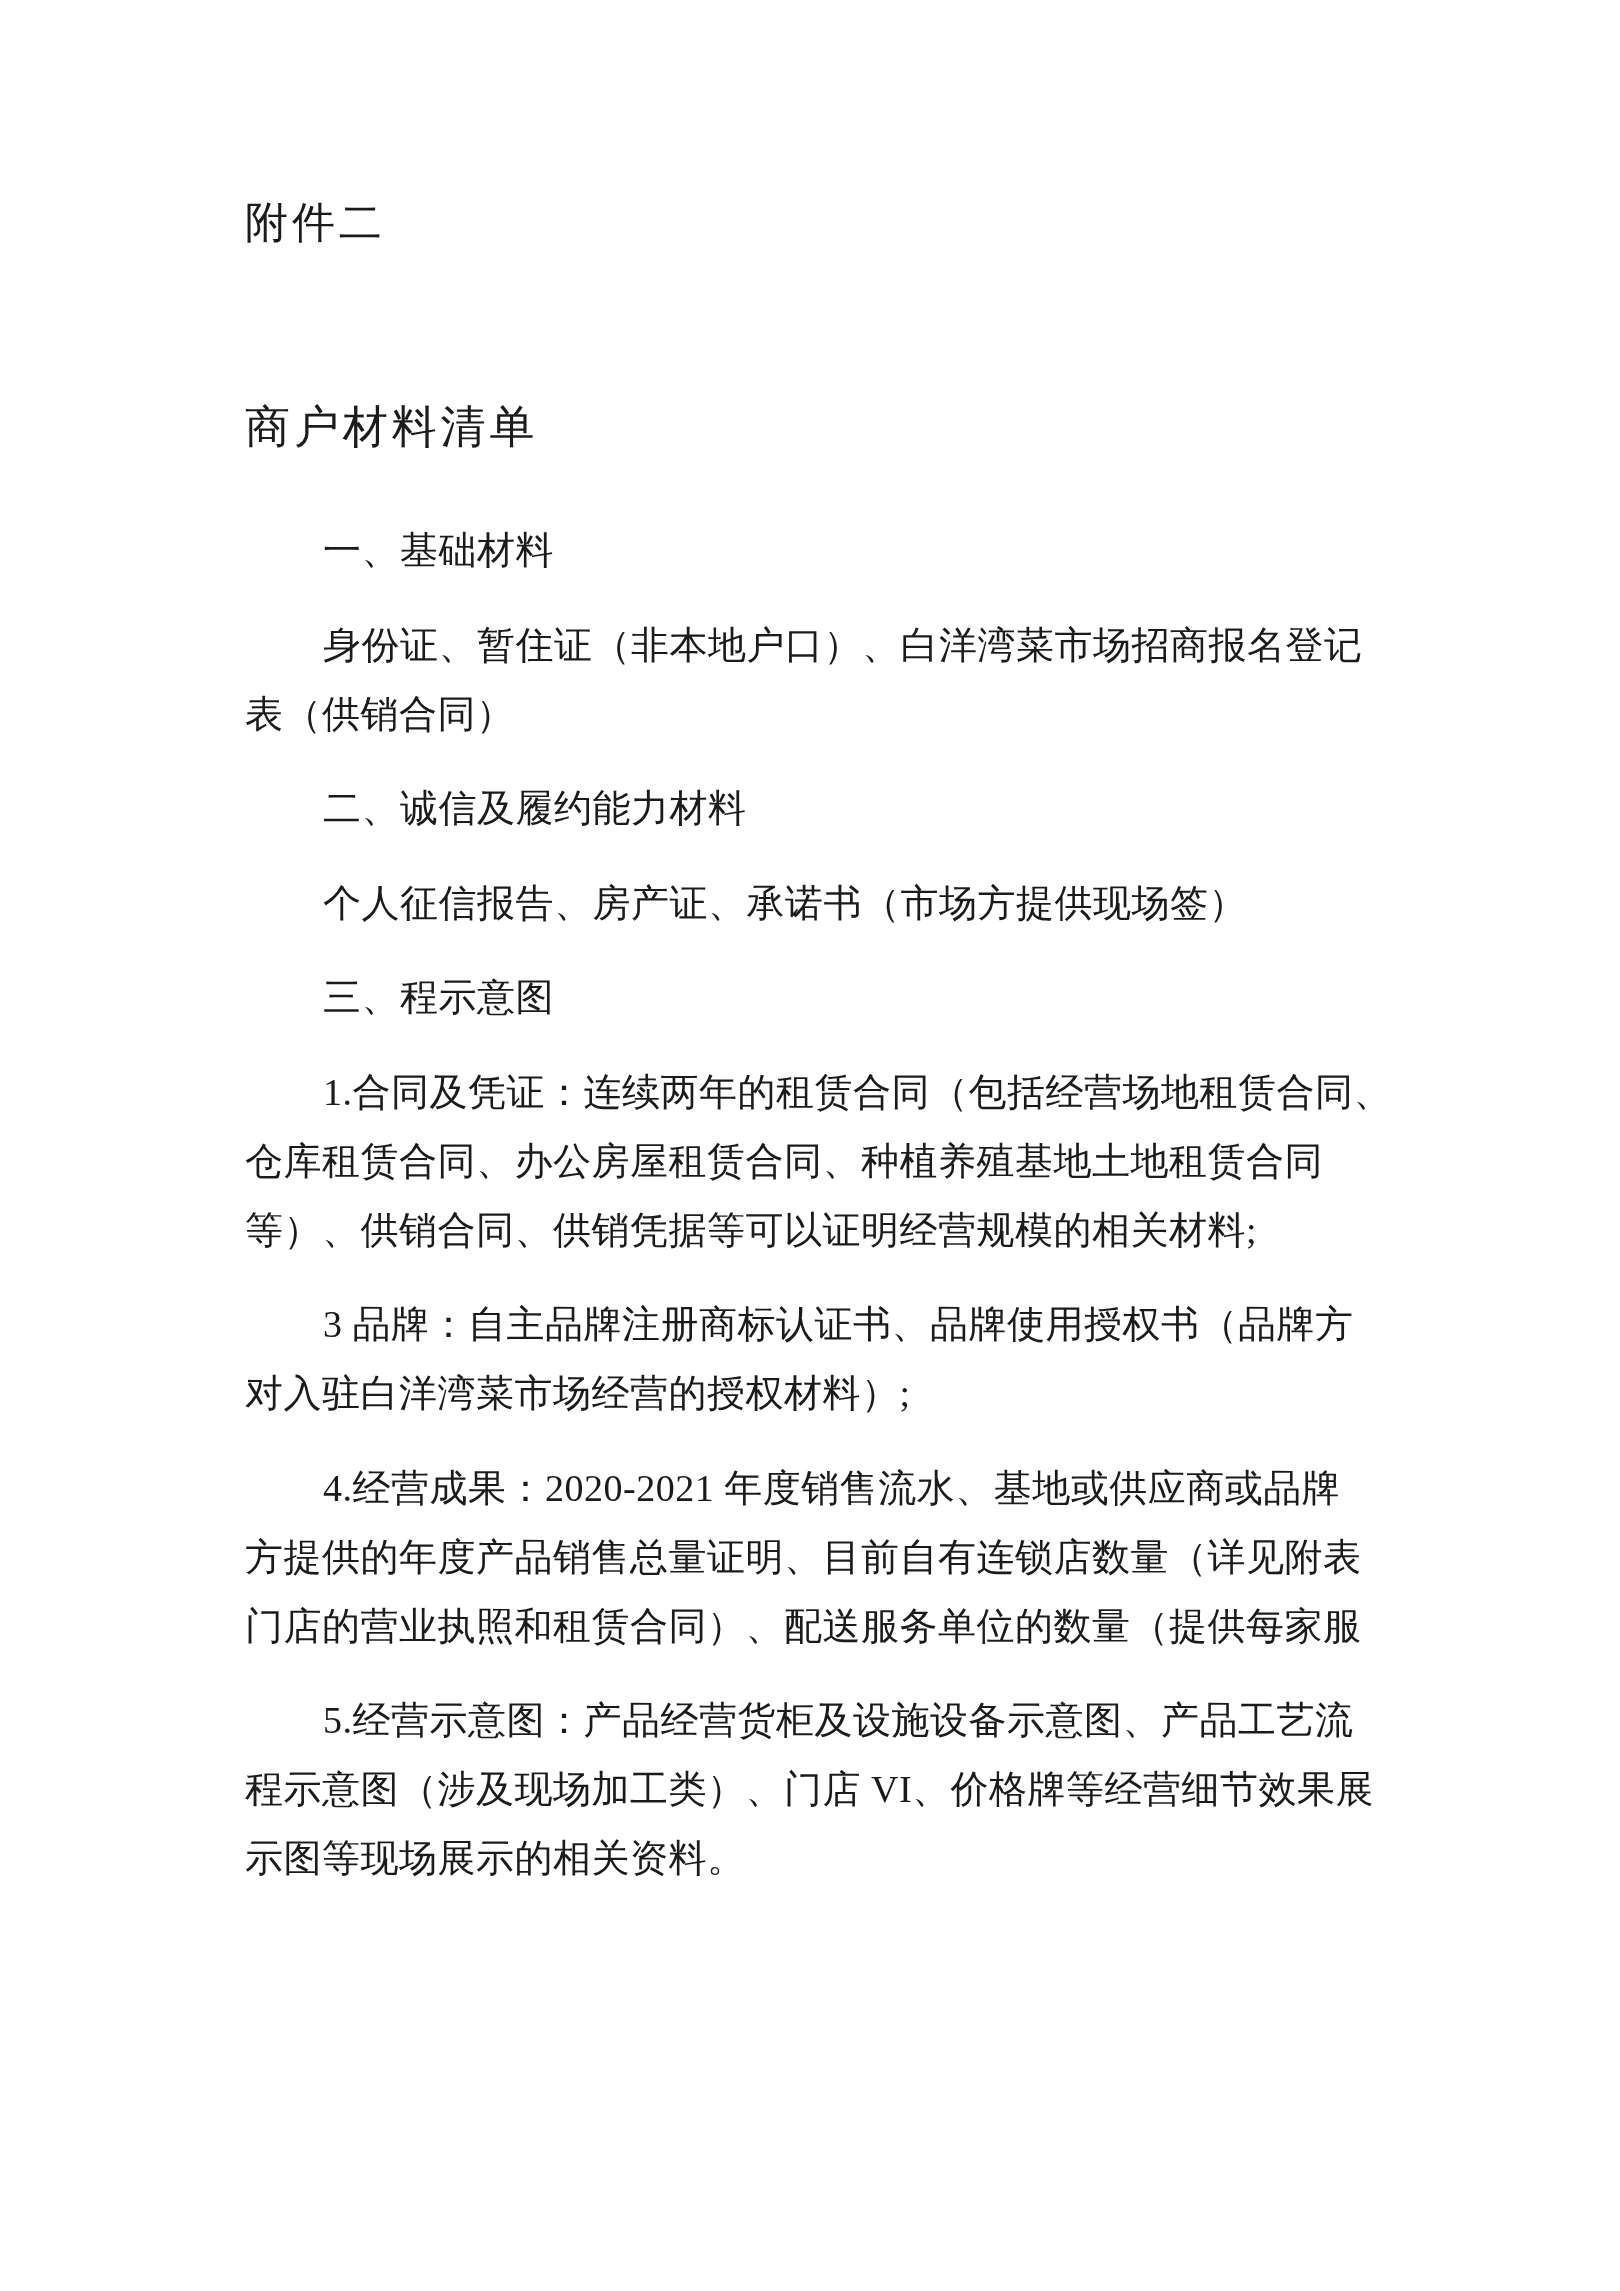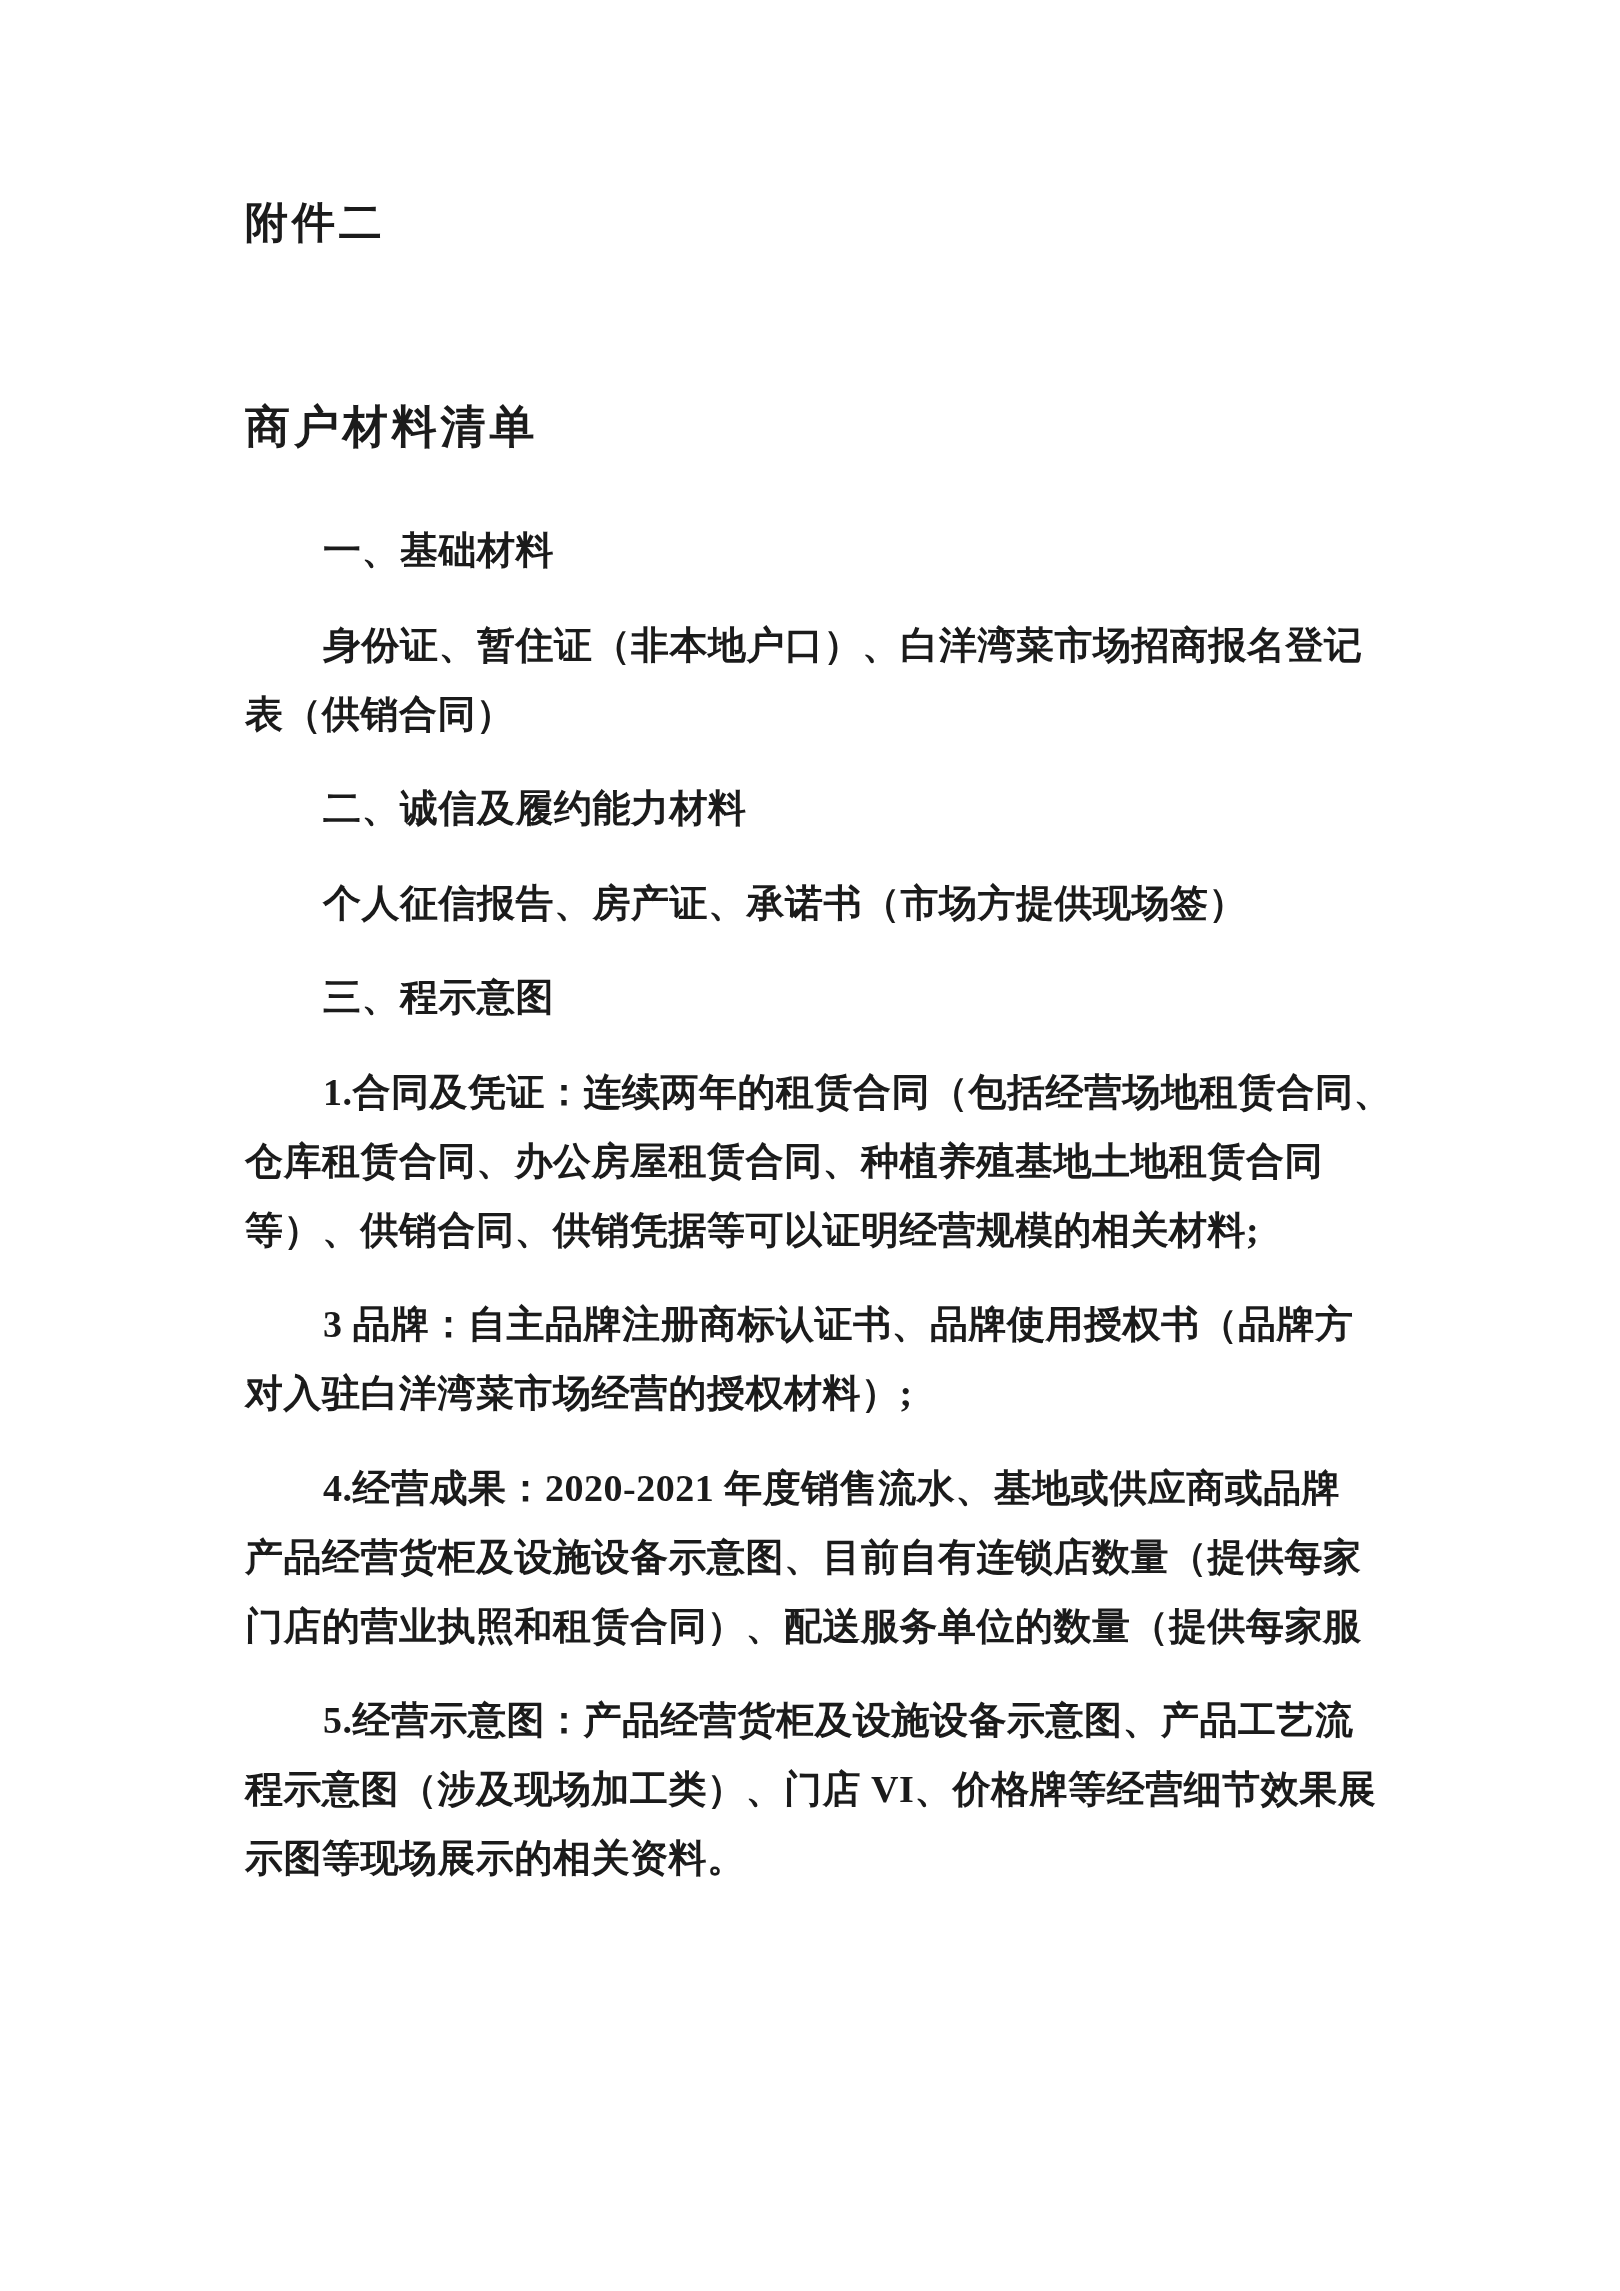--- a/index.html
+++ b/index.html
@@ -49,7 +49,7 @@
 </head>
 <body>
 
-<div class="page" style="background: rgb(255, 255, 255); color: rgb(27, 27, 27); font-weight: bold;">
+<div class="page" style="background: rgb(255, 255, 255); color: rgb(27, 27, 27);">
   <div class="attachment-label">附件二</div>
   <div class="doc-title">商户材料清单</div>
   <div class="doc-content">

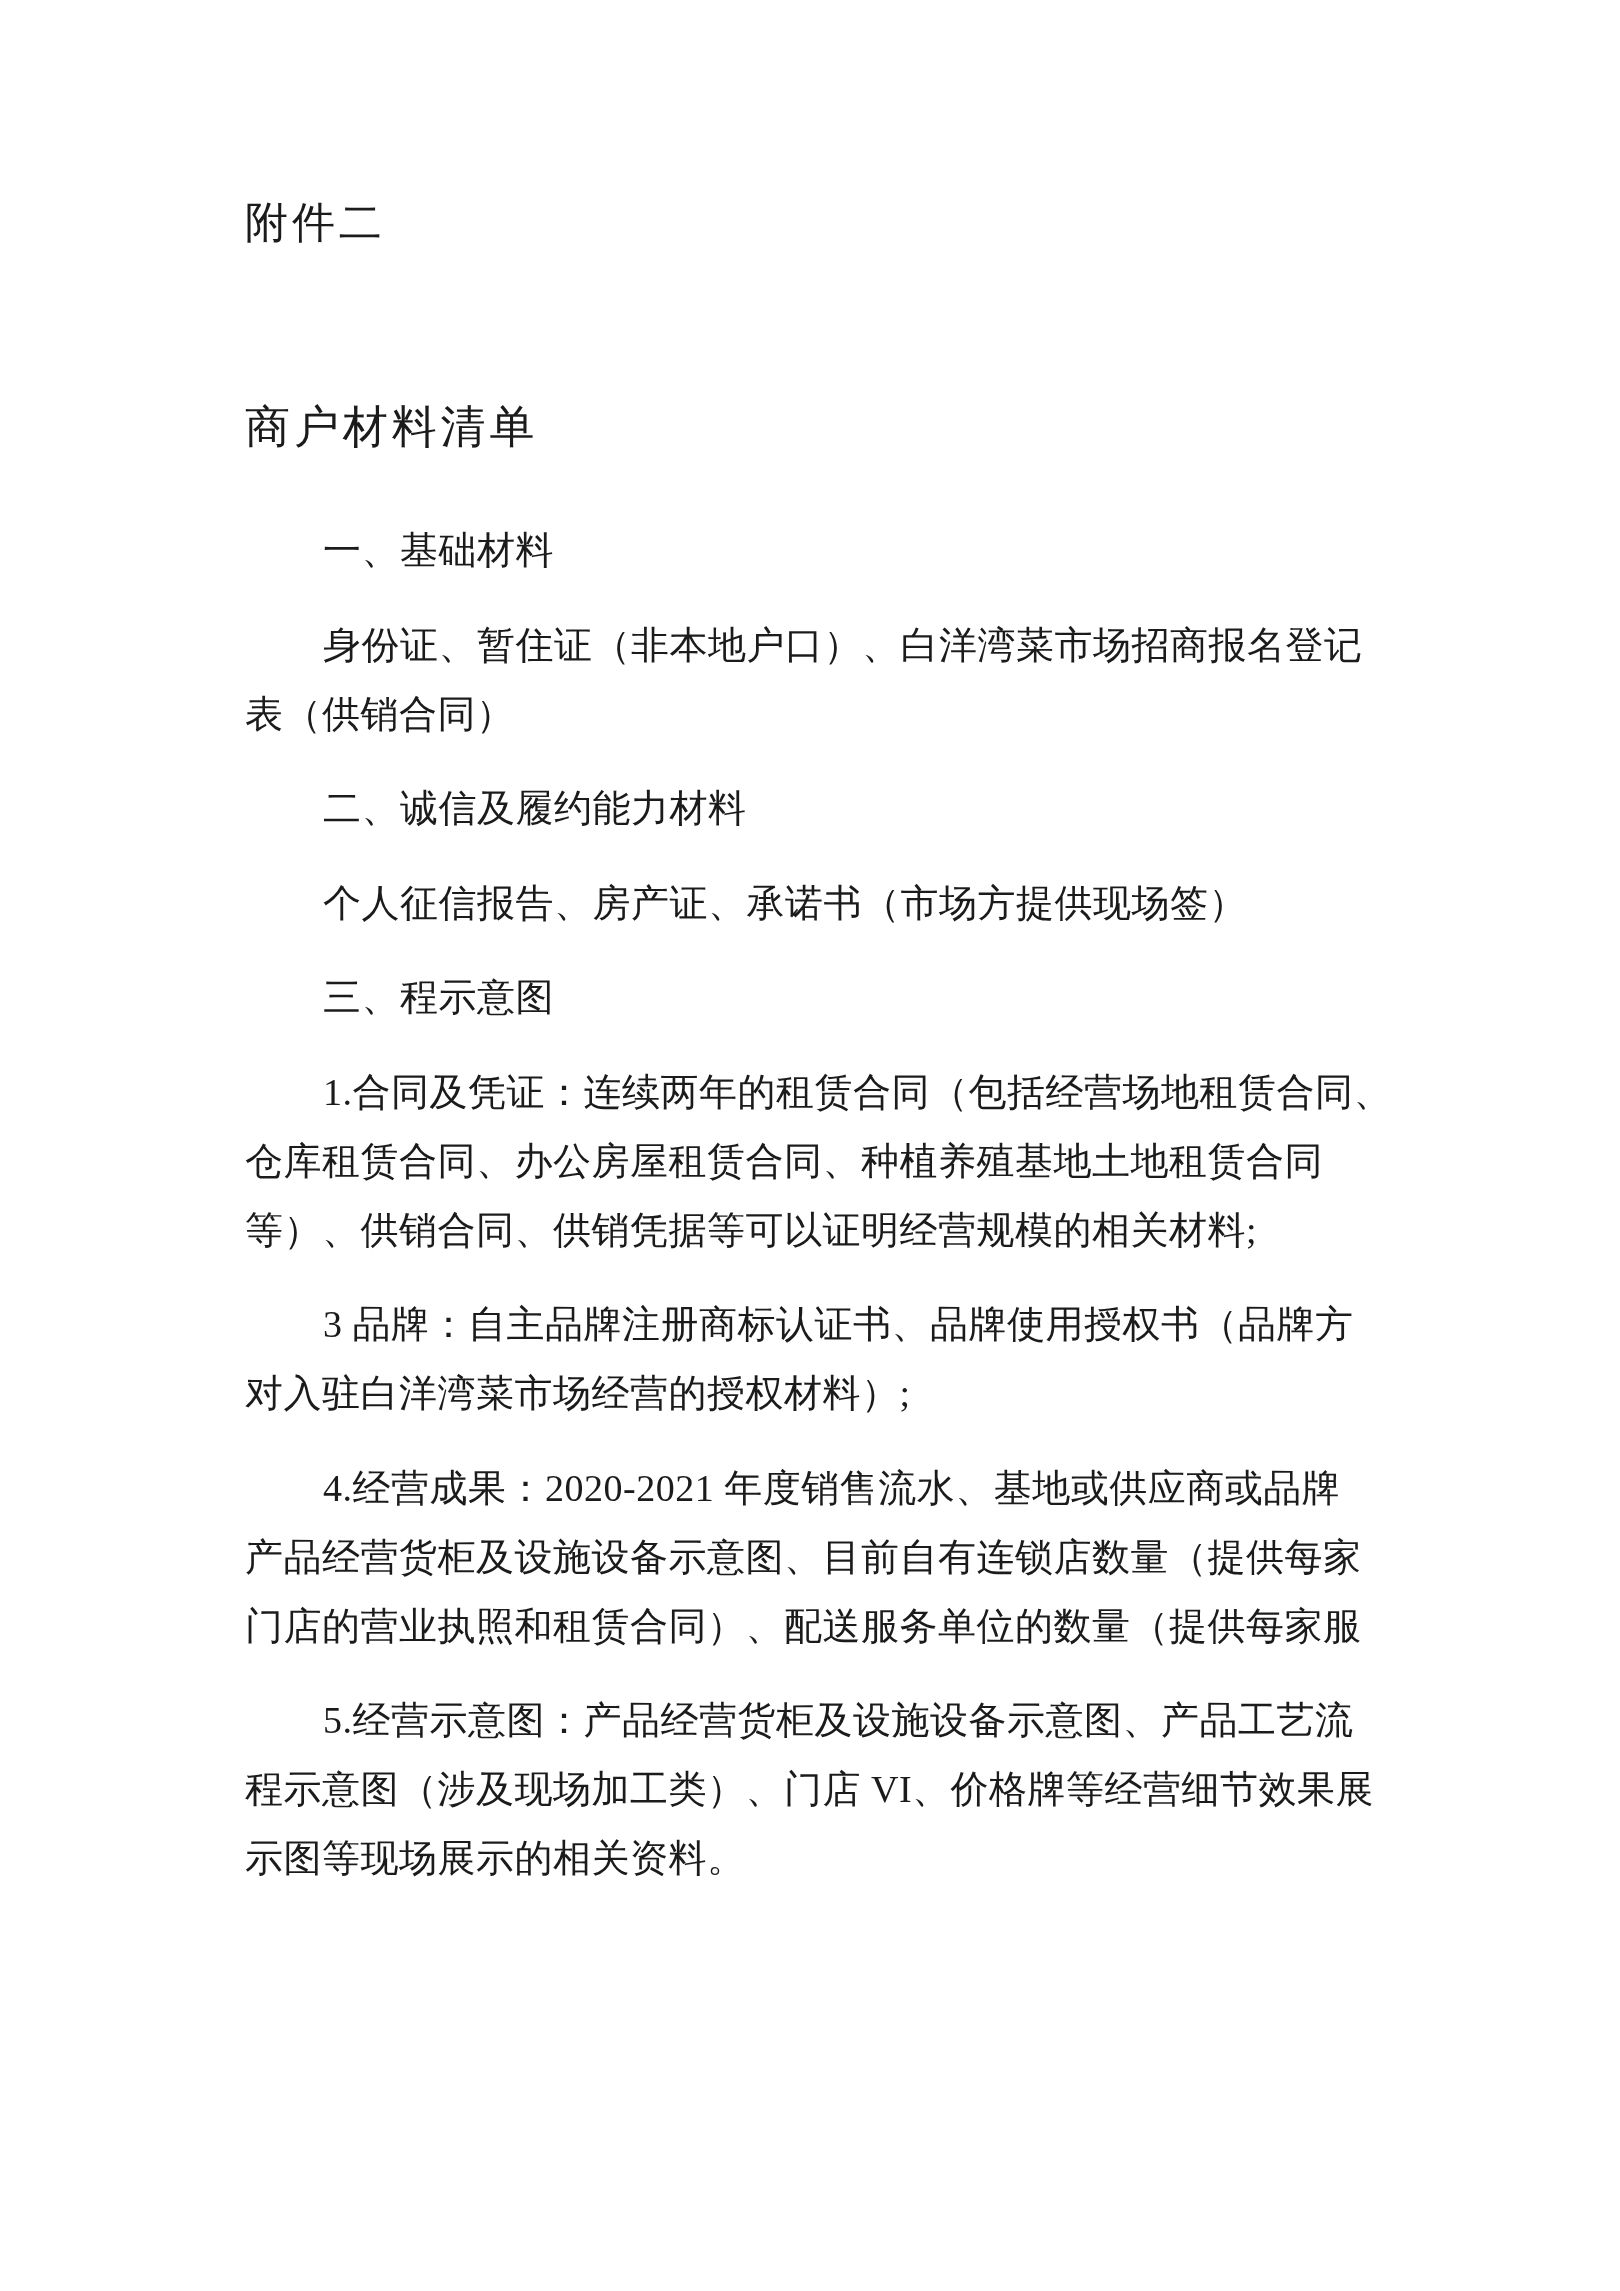--- a/index.html
+++ b/index.html
@@ -85,7 +85,7 @@
         </div>
         <div class="para">
           <div class="line first">4.经营成果：2020-2021 年度销售流水、基地或供应商或品牌</div>
-          <div class="line">产品经营货柜及设施设备示意图、目前自有连锁店数量（提供每家</div>
+          <div class="line">方提供的年度产品销售总量证明、目前自有连锁店数量（详见附表</div>
           <div class="line">门店的营业执照和租赁合同）、配送服务单位的数量（提供每家服</div>
         </div>
         <div class="para">

